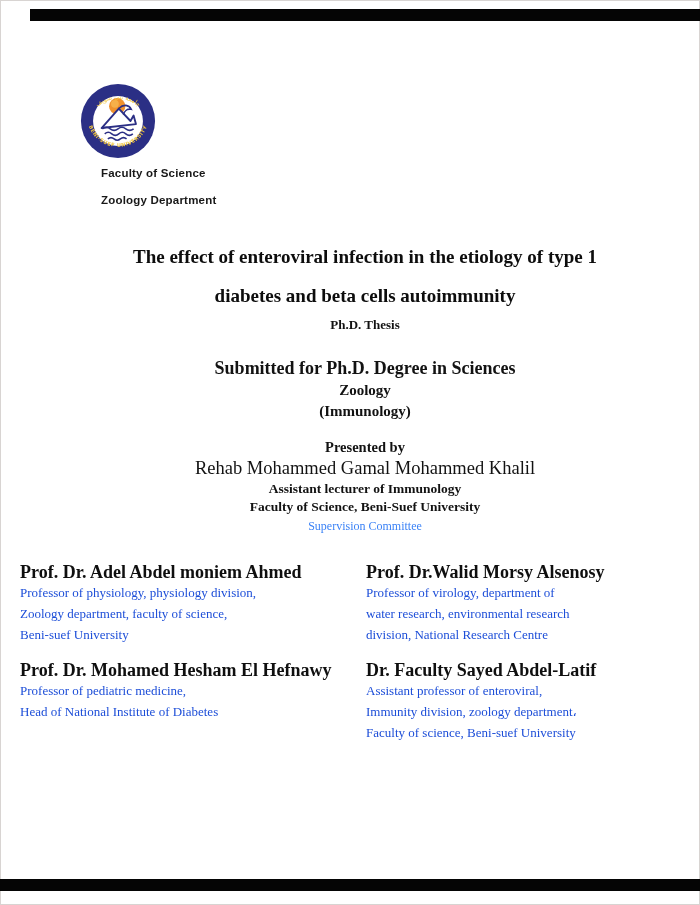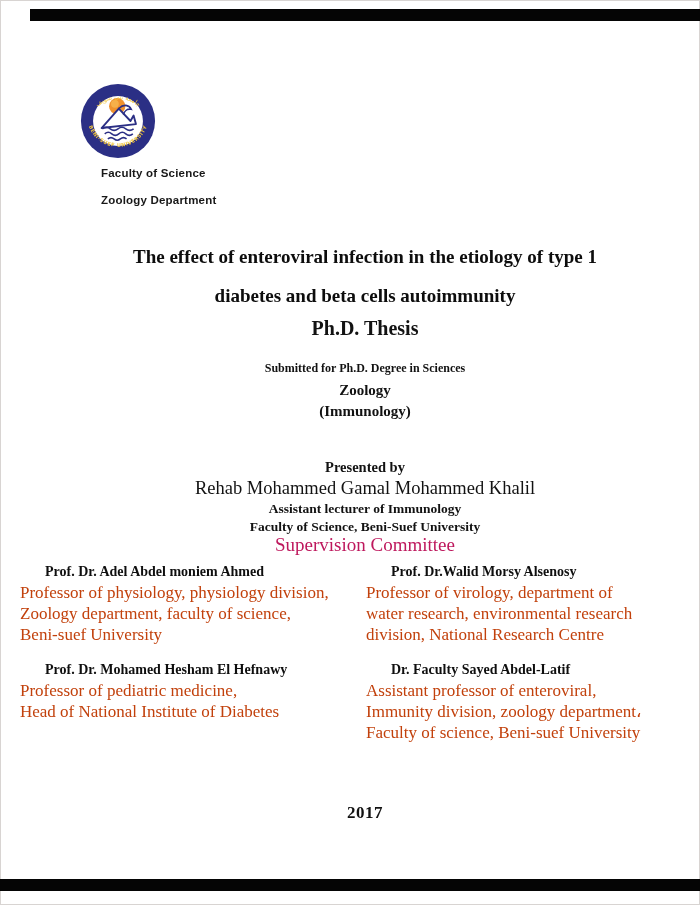--- a/index.html
+++ b/index.html
@@ -33,7 +33,7 @@
   .centered { position: absolute; left: 40px; right: 10px; text-align: center; }
 
   .thesis-title { top: 237px; font-weight: bold; font-size: 19px; line-height: 39px; color: #0d0d0d; }
-  .phd-thesis { top: 317px; font-weight: bold; font-size: 20px; }
+  .phd-thesis { top: 317px; font-weight: bold; font-size: 13px; }
   .submitted-block { top: 358px; font-weight: bold; font-size: 15px; line-height: 21.5px; }
   .submitted-block .first { font-size: 12px; font-family: Liberation Serif, serif; }
 

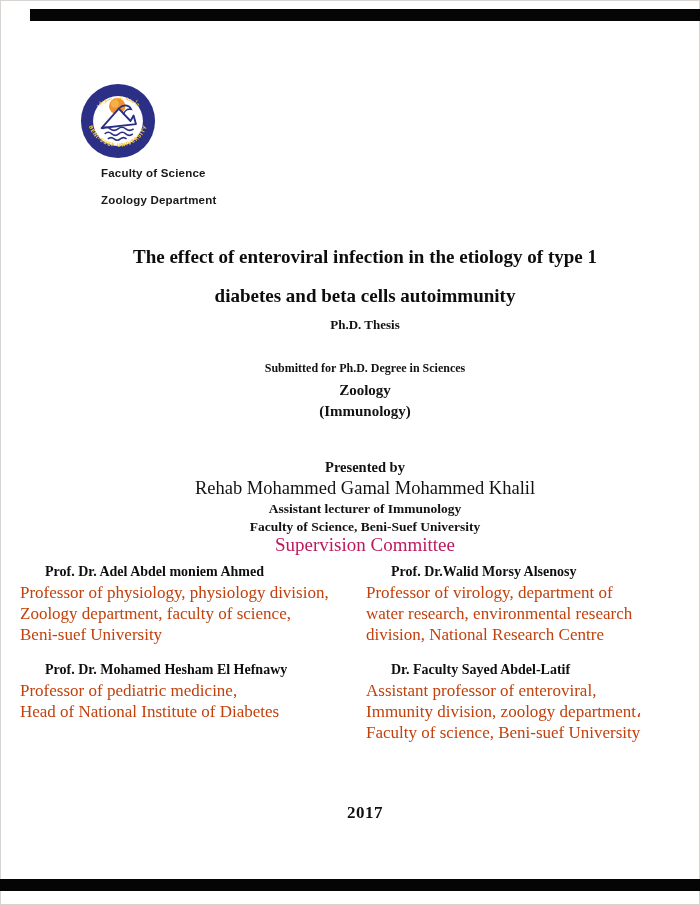--- a/index.html
+++ b/index.html
@@ -35,7 +35,7 @@
   .thesis-title { top: 237px; font-weight: bold; font-size: 19px; line-height: 39px; color: #0d0d0d; }
   .phd-thesis { top: 317px; font-weight: bold; font-size: 13px; }
   .submitted-block { top: 358px; font-weight: bold; font-size: 15px; line-height: 21.5px; }
-  .submitted-block .first { font-size: 12px; font-family: Liberation Serif, serif; }
+  .submitted-block .first { font-size: 18px; font-family: Liberation Serif, serif; }
 
   .presented-block { top: 438px; }
   .presented-label { font-weight: bold; font-size: 14.5px; line-height: 19px; margin-top: 20px; }

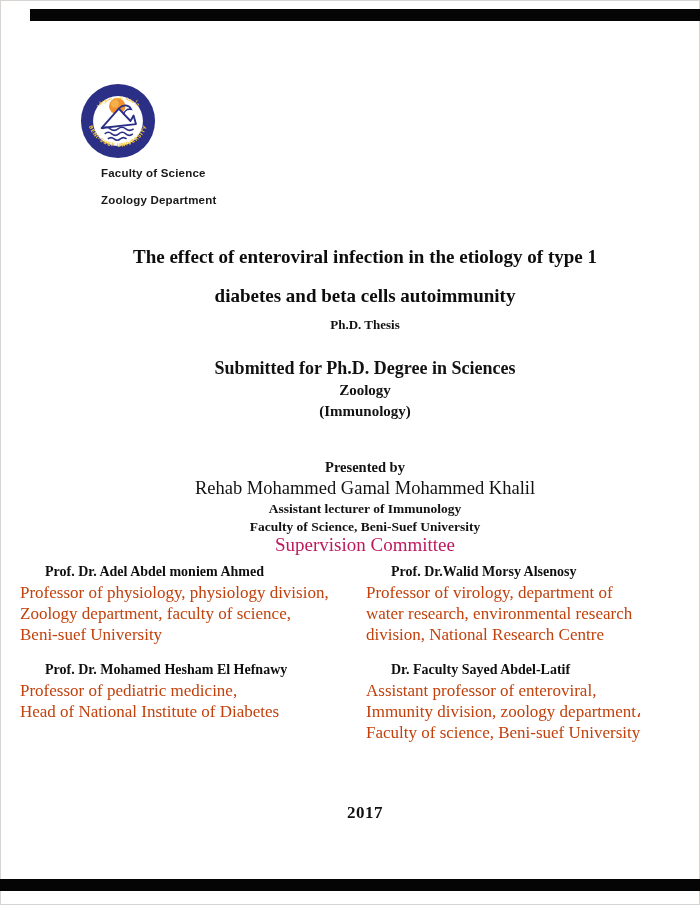--- a/index.html
+++ b/index.html
@@ -38,7 +38,7 @@
   .submitted-block .first { font-size: 18px; font-family: Liberation Serif, serif; }
 
   .presented-block { top: 438px; }
-  .presented-label { font-weight: bold; font-size: 14.5px; line-height: 19px; margin-top: 20px; }
+  .presented-label { font-weight: bold; font-size: 14.5px; line-height: 19px; }
   .presenter-name { font-weight: normal; font-size: 18.5px; line-height: 23px; }
   .presenter-sub { font-weight: bold; font-size: 13.5px; line-height: 17.5px; text-align: center; }
 

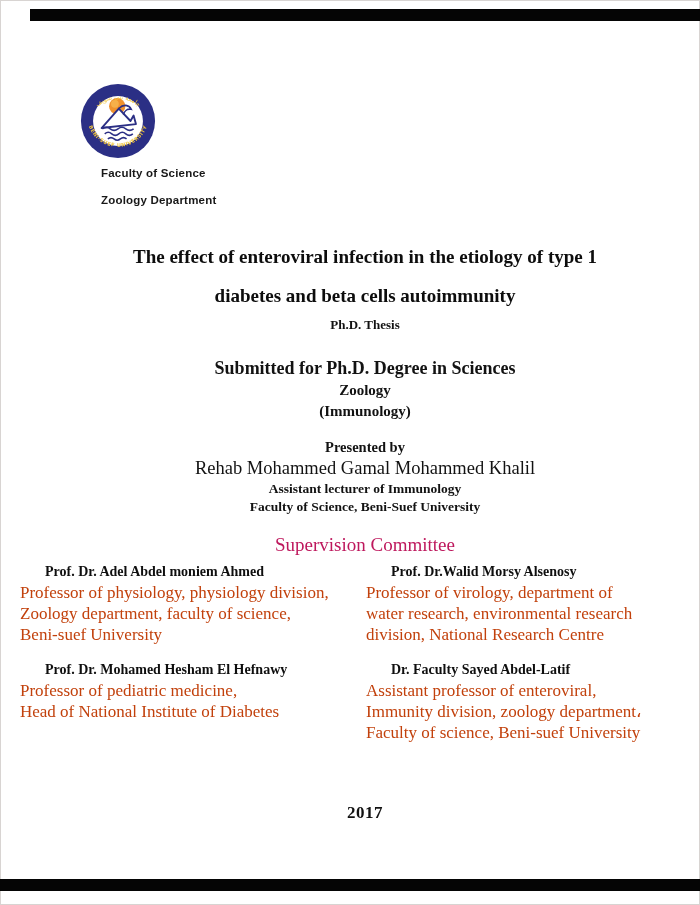--- a/index.html
+++ b/index.html
@@ -42,7 +42,7 @@
   .presenter-name { font-weight: normal; font-size: 18.5px; line-height: 23px; }
   .presenter-sub { font-weight: bold; font-size: 13.5px; line-height: 17.5px; text-align: center; }
 
-  .committee-heading { top: 534px; font-size: 19px; font-weight: normal; color: #be185d; }
+  .committee-heading { top: 519px; font-size: 12px; font-weight: normal; color: #3b82f6; }
 
   .committee-grid {
     position: absolute; top: 562px; left: 14px; right: 8px;

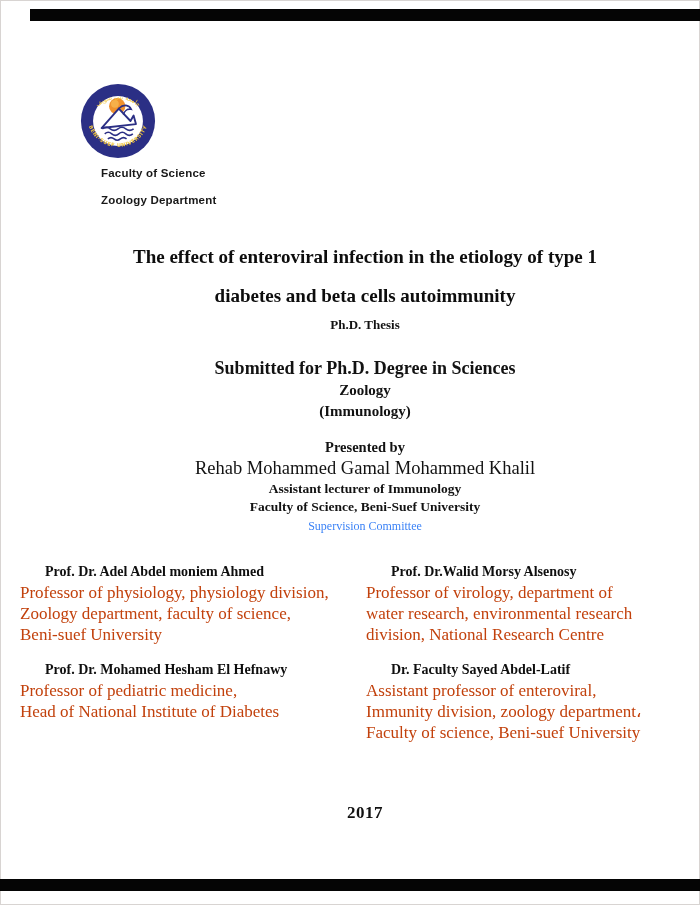--- a/index.html
+++ b/index.html
@@ -49,7 +49,7 @@
     display: grid; grid-template-columns: 1fr 1fr; column-gap: 14px;
   }
   .member { padding: 0 0 0 6px; margin-bottom: 15px; }
-  .member-name { font-weight: bold; font-size: 14px; line-height: 20px; color: #0f0f0f; margin-left: 25px; }
+  .member-name { font-weight: bold; font-size: 18px; line-height: 20px; color: #0f0f0f; }
   .member-line { font-size: 17px; line-height: 21px; color: #c2410c; }
   .member-line:empty { display: none; }
 

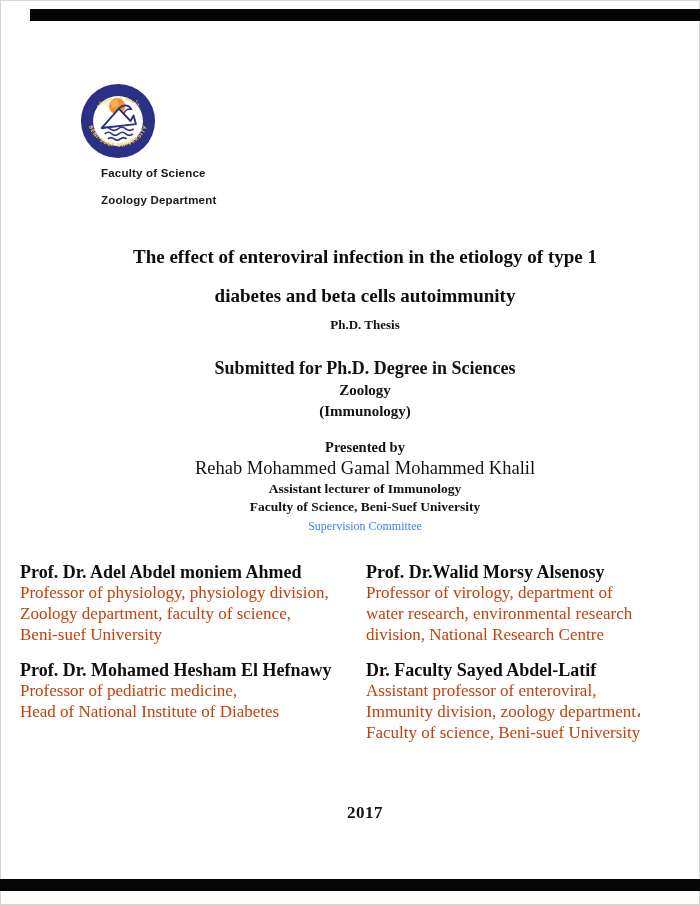--- a/index.html
+++ b/index.html
@@ -50,7 +50,7 @@
   }
   .member { padding: 0 0 0 6px; margin-bottom: 15px; }
   .member-name { font-weight: bold; font-size: 18px; line-height: 20px; color: #0f0f0f; }
-  .member-line { font-size: 17px; line-height: 21px; color: #c2410c; }
+  .member-line { font-size: 13px; line-height: 21px; color: #1d4ed8; }
   .member-line:empty { display: none; }
 
   .year { top: 803px; font-weight: bold; font-size: 17px; letter-spacing: 0.5px; }

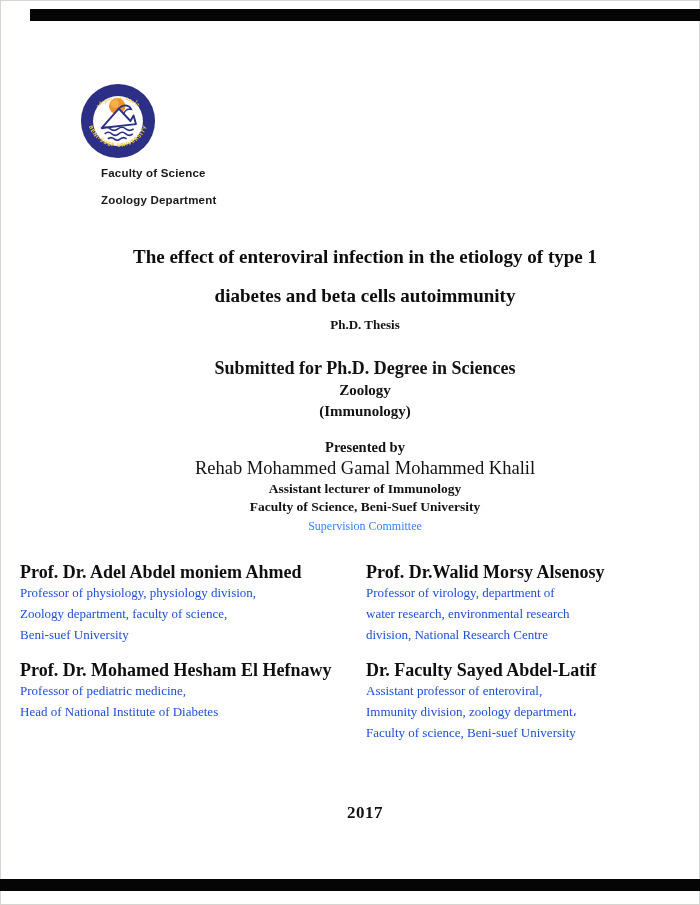--- a/index.html
+++ b/index.html
@@ -143,7 +143,6 @@
 
   </div>
 
-  <div class="centered year">2017</div>
 
   <div class="scan-bar bottom"></div>
 

